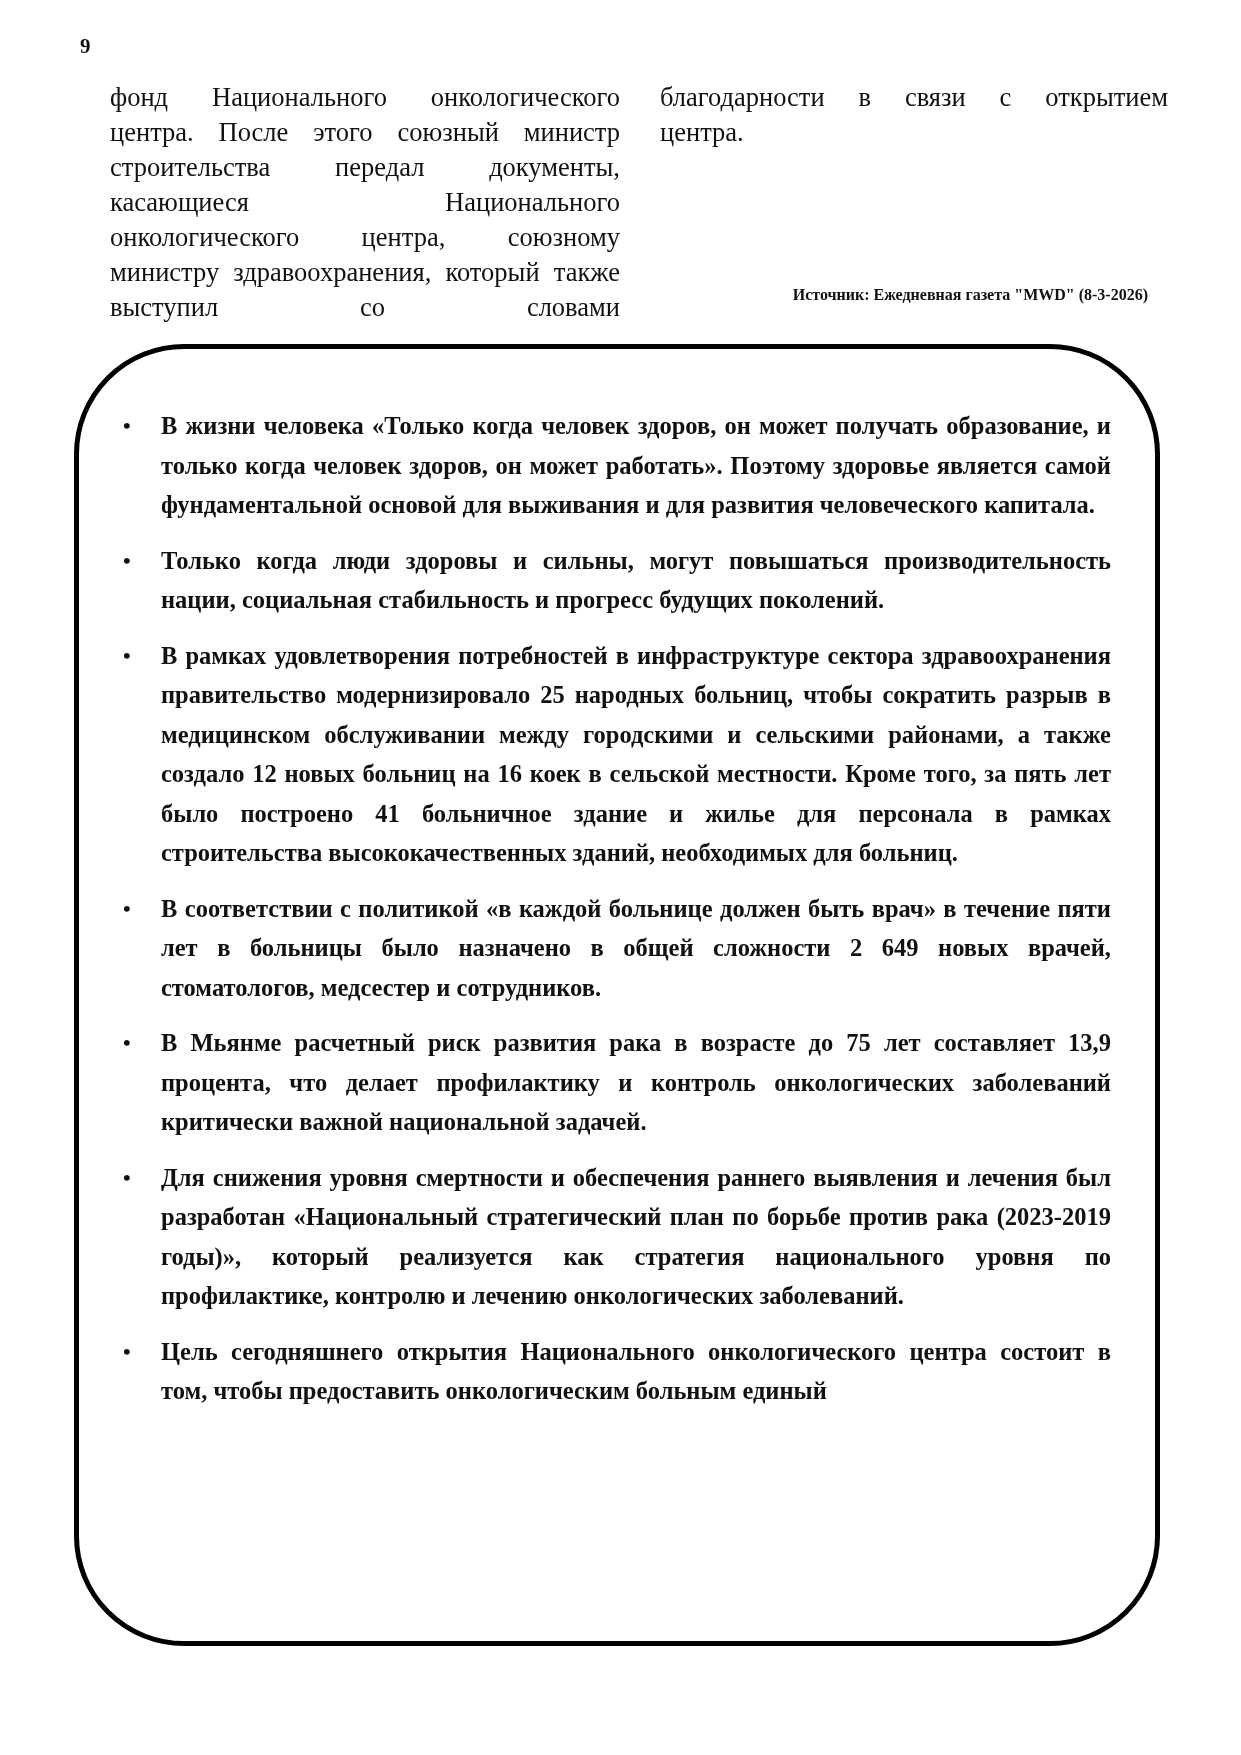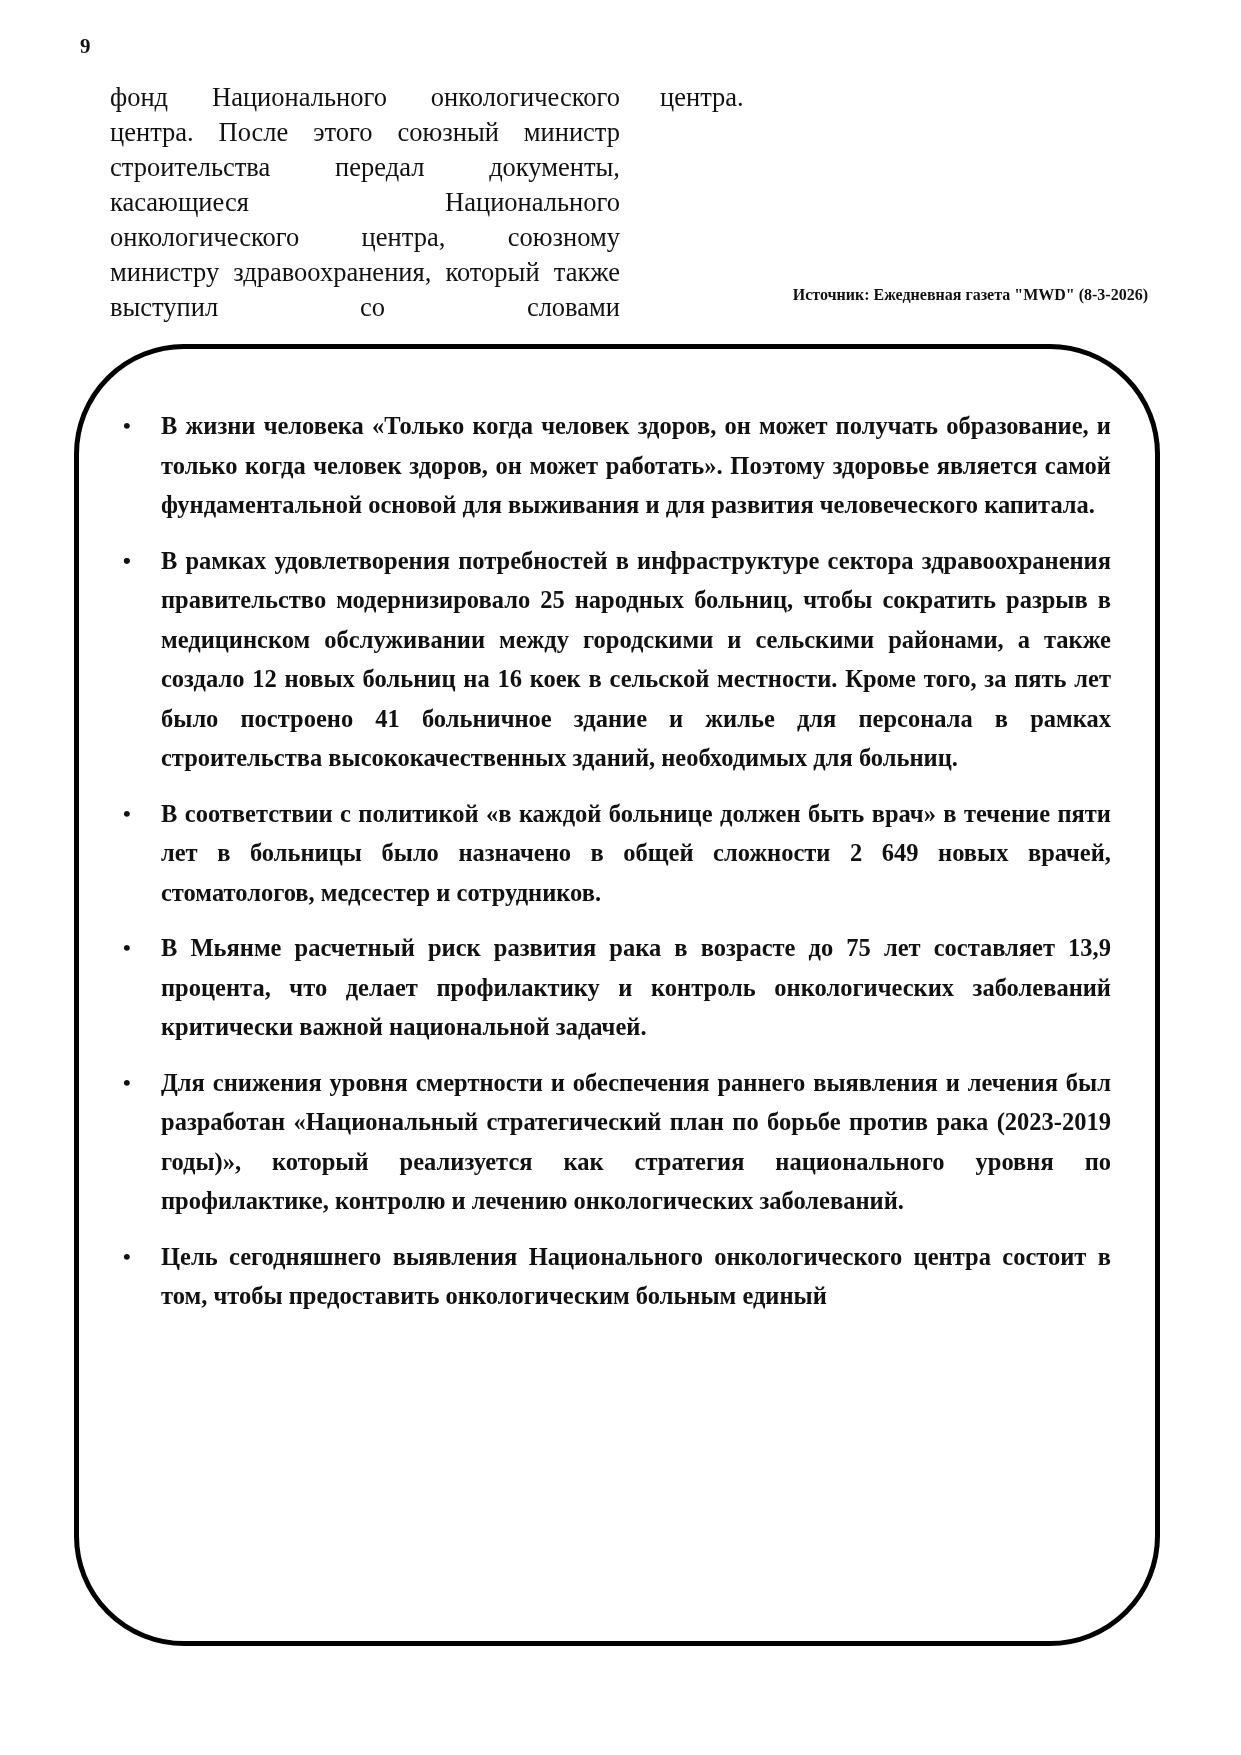--- a/index.html
+++ b/index.html
@@ -50,6 +50,7 @@
 </div>
 
 <div class="col col-right">
+  <p>благодарности в связи с открытием</p>
   <p class="last-line">центра.</p>
 </div>
 

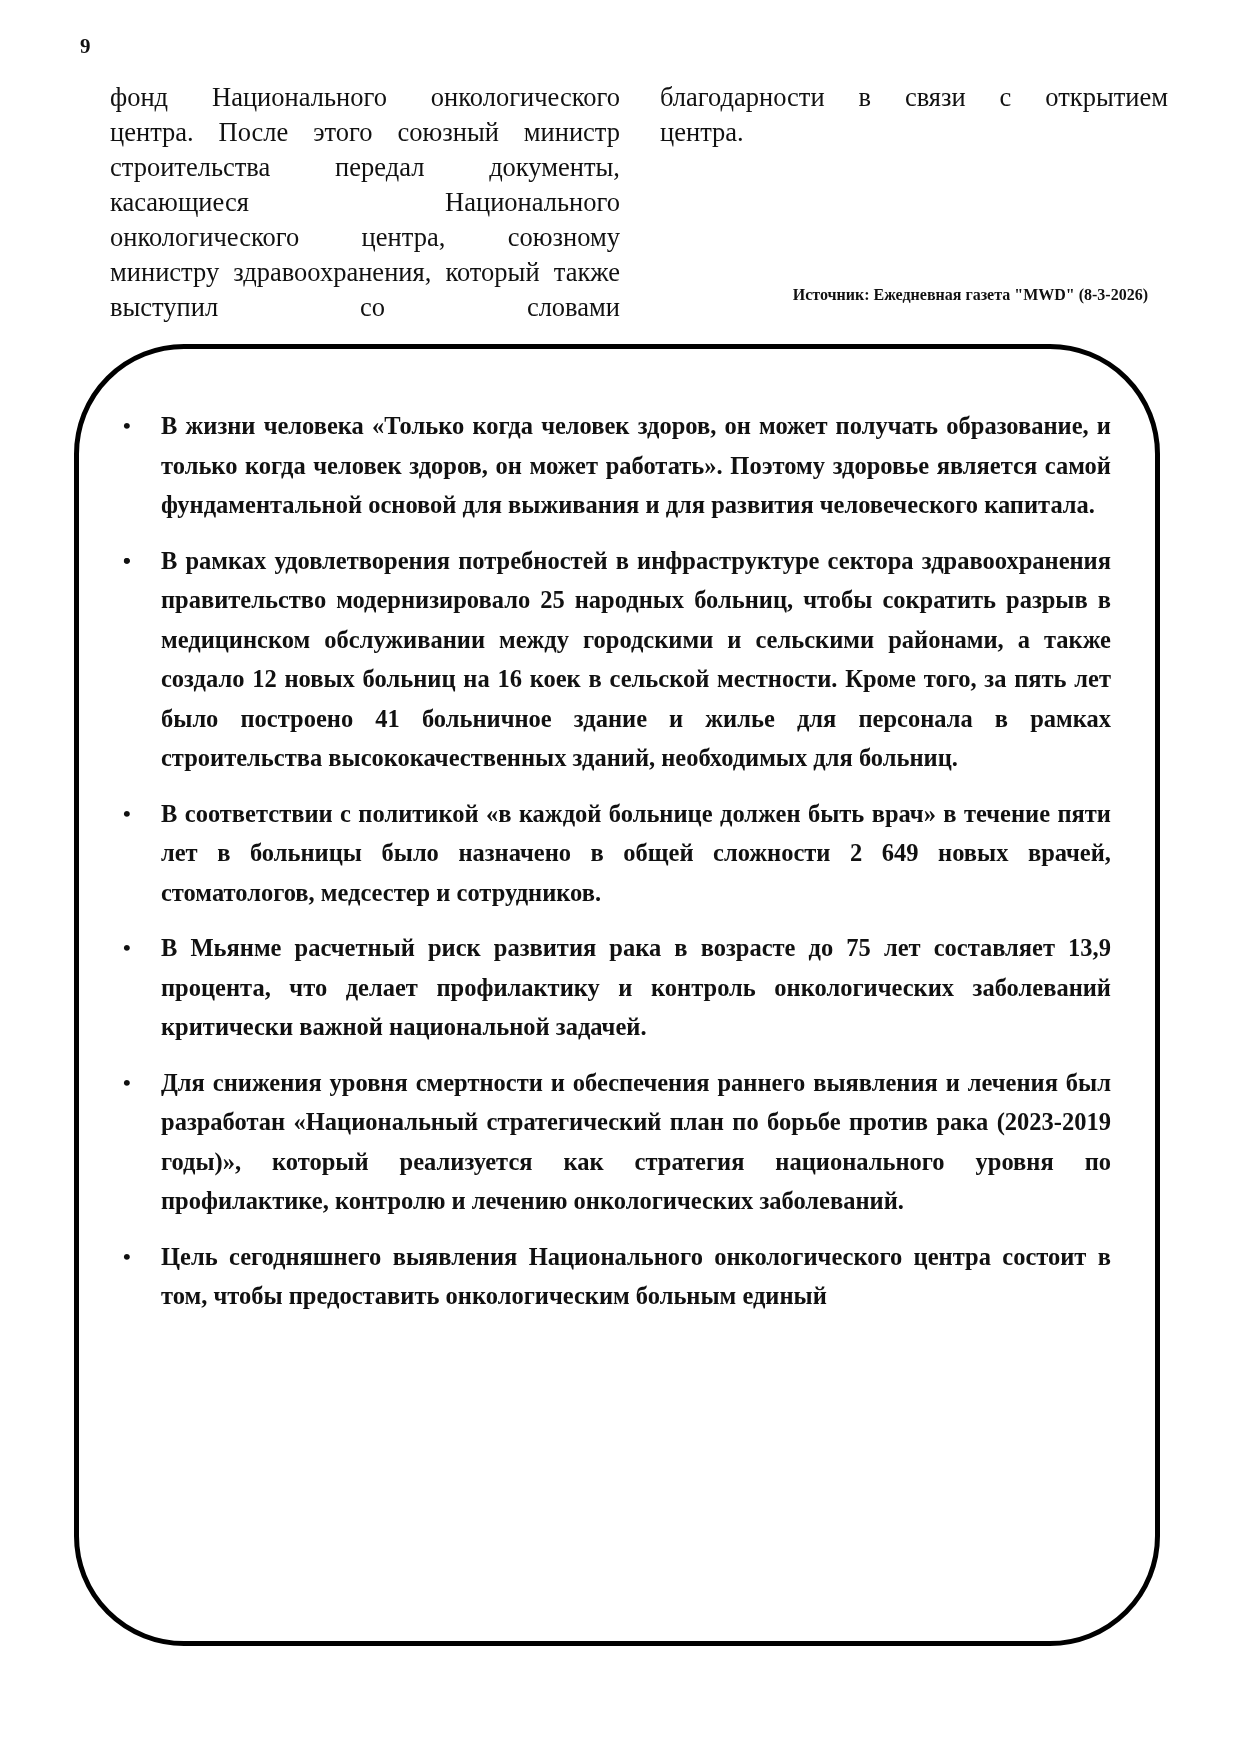--- a/index.html
+++ b/index.html
@@ -60,7 +60,7 @@
 
 <ul class="bullets">
   <li><span class="dot">•</span><span>В жизни человека «Только когда человек здоров, он может получать образование, и только когда человек здоров, он может работать». Поэтому здоровье является самой фундаментальной основой для выживания и для развития человеческого капитала.</span></li>
-  <li><span class="dot">•</span></li>
+  <li><span class="dot">•</span><span>Только когда люди здоровы и сильны, могут повышаться производительность нации, социальная стабильность и прогресс будущих поколений.</span></li>
   <li><span class="dot">•</span><span>В рамках удовлетворения потребностей в инфраструктуре сектора здравоохранения правительство модернизировало 25 народных больниц, чтобы сократить разрыв в медицинском обслуживании между городскими и сельскими районами, а также создало 12 новых больниц на 16 коек в сельской местности. Кроме того, за пять лет было построено 41 больничное здание и жилье для персонала в рамках строительства высококачественных зданий, необходимых для больниц.</span></li>
   <li><span class="dot">•</span><span>В соответствии с политикой «в каждой больнице должен быть врач» в течение пяти лет в больницы было назначено в общей сложности 2 649 новых врачей, стоматологов, медсестер и сотрудников.</span></li>
   <li><span class="dot">•</span><span>В Мьянме расчетный риск развития рака в возрасте до 75 лет составляет 13,9 процента, что делает профилактику и контроль онкологических заболеваний критически важной национальной задачей.</span></li>

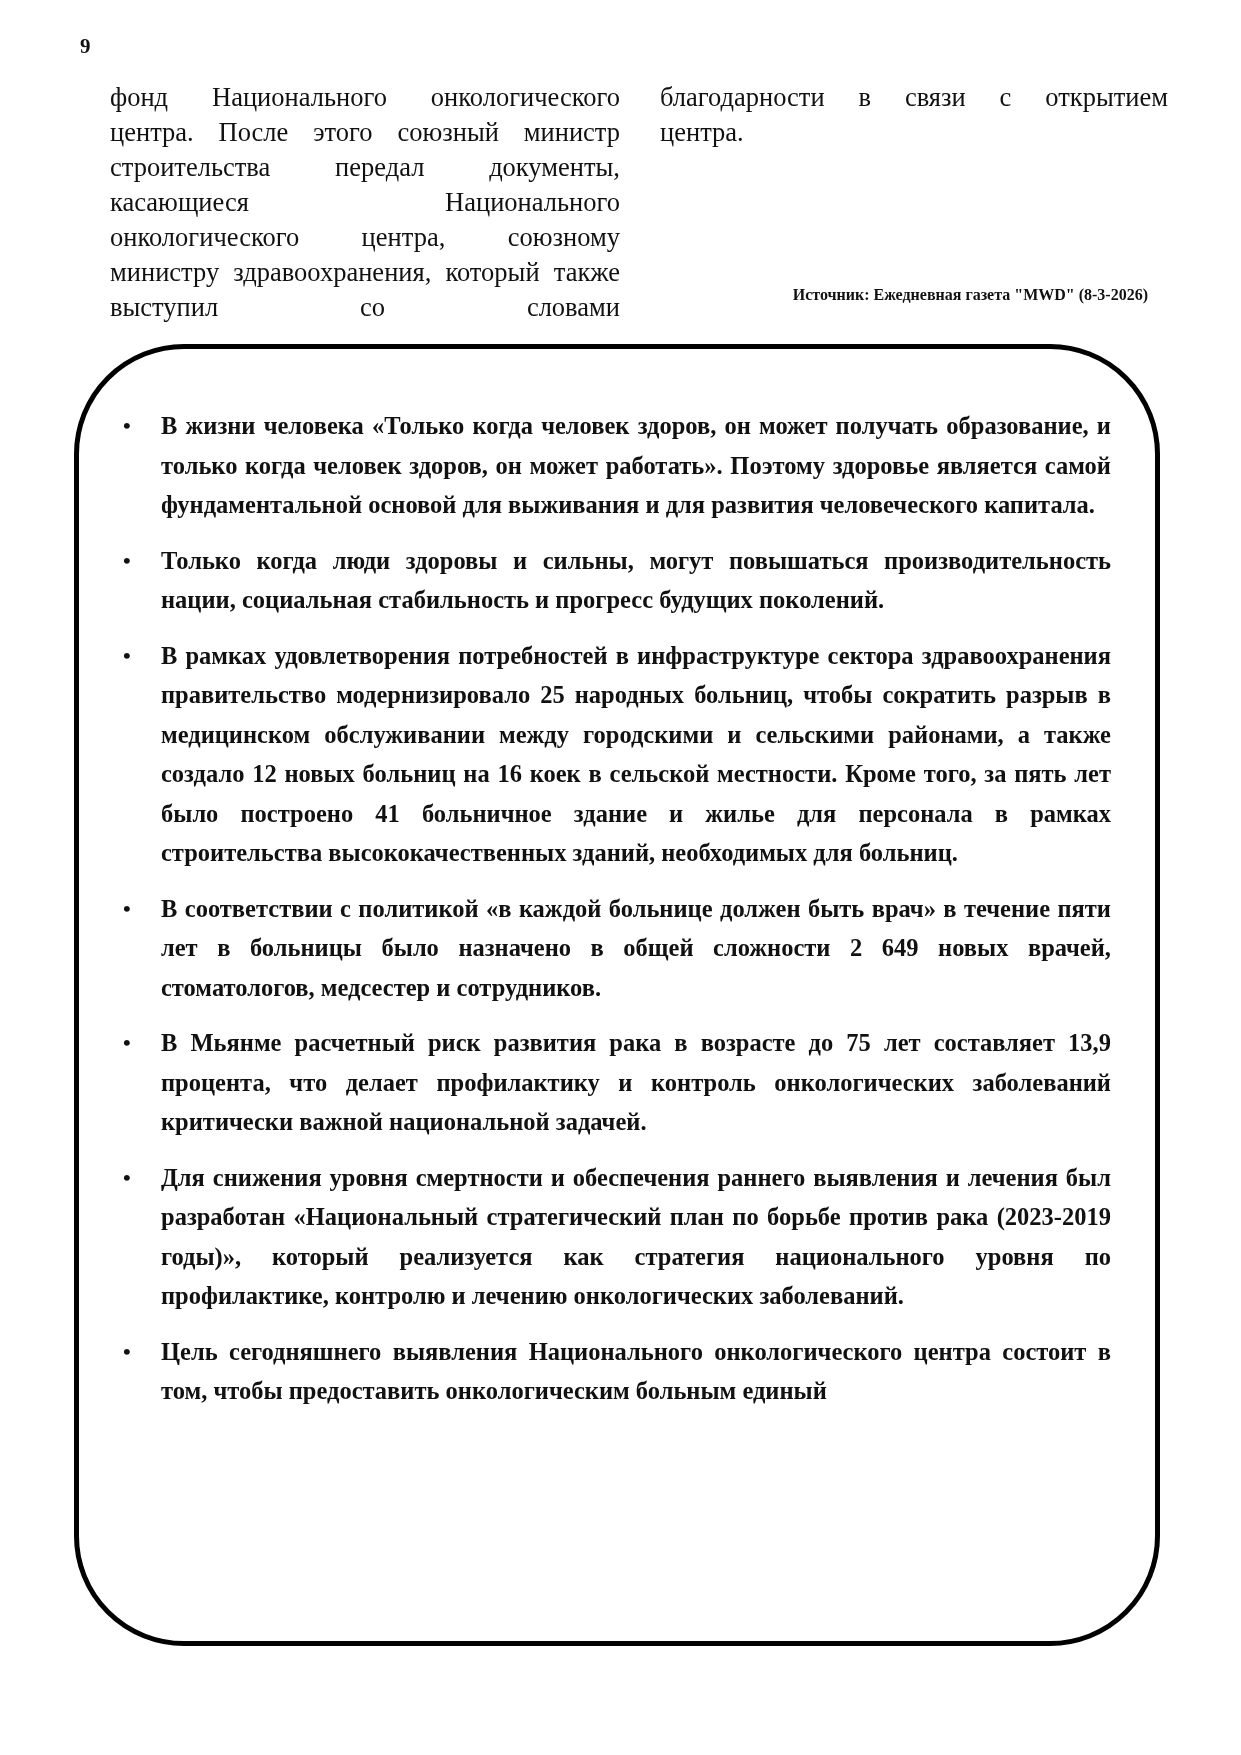--- a/index.html
+++ b/index.html
@@ -65,7 +65,7 @@
   <li><span class="dot">•</span><span>В соответствии с политикой «в каждой больнице должен быть врач» в течение пяти лет в больницы было назначено в общей сложности 2 649 новых врачей, стоматологов, медсестер и сотрудников.</span></li>
   <li><span class="dot">•</span><span>В Мьянме расчетный риск развития рака в возрасте до 75 лет составляет 13,9 процента, что делает профилактику и контроль онкологических заболеваний критически важной национальной задачей.</span></li>
   <li><span class="dot">•</span><span>Для снижения уровня смертности и обеспечения раннего выявления и лечения был разработан «Национальный стратегический план по борьбе против рака (2023-2019 годы)», который реализуется как стратегия национального уровня по профилактике, контролю и лечению онкологических заболеваний.</span></li>
-  <li><span class="dot">•</span><span>Цель сегодняшнего выявления Национального онкологического центра состоит в том, чтобы предоставить онкологическим больным единый</span></li>
+  <li><span class="dot">•</span><span>Цель сегодняшнего открытия Национального онкологического центра состоит в том, чтобы предоставить онкологическим больным единый</span></li>
 </ul>
 
 </body></html>

